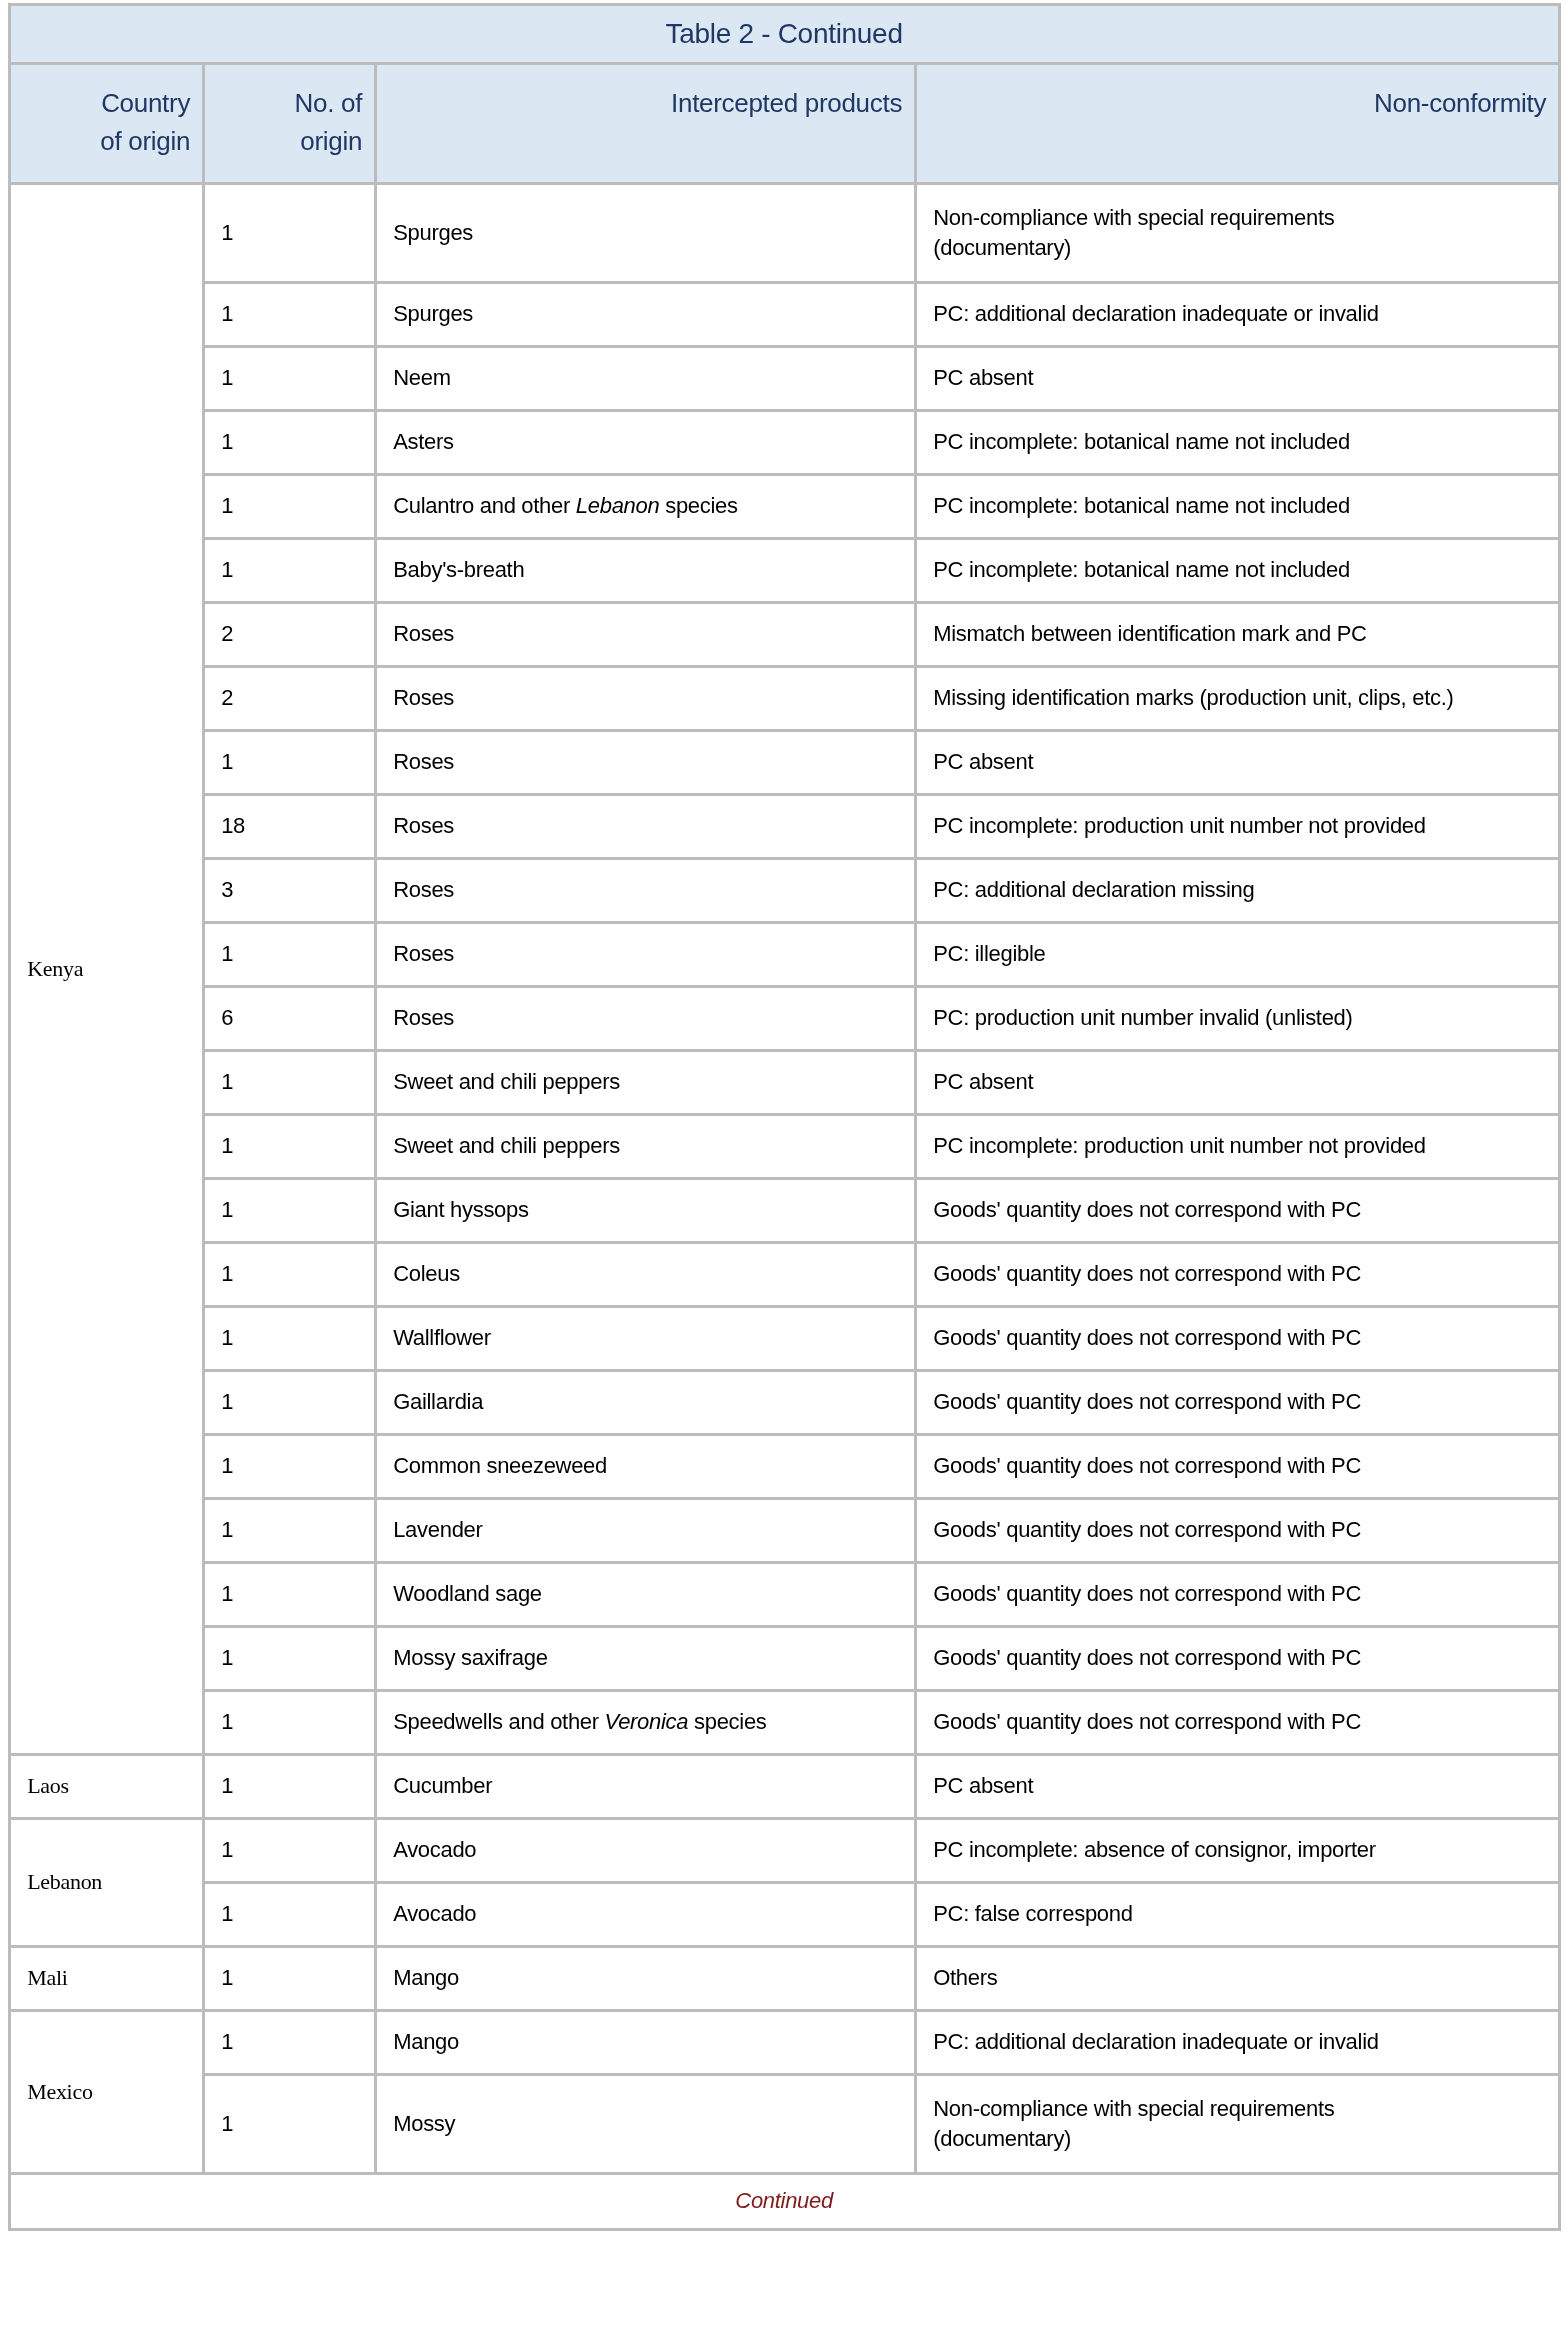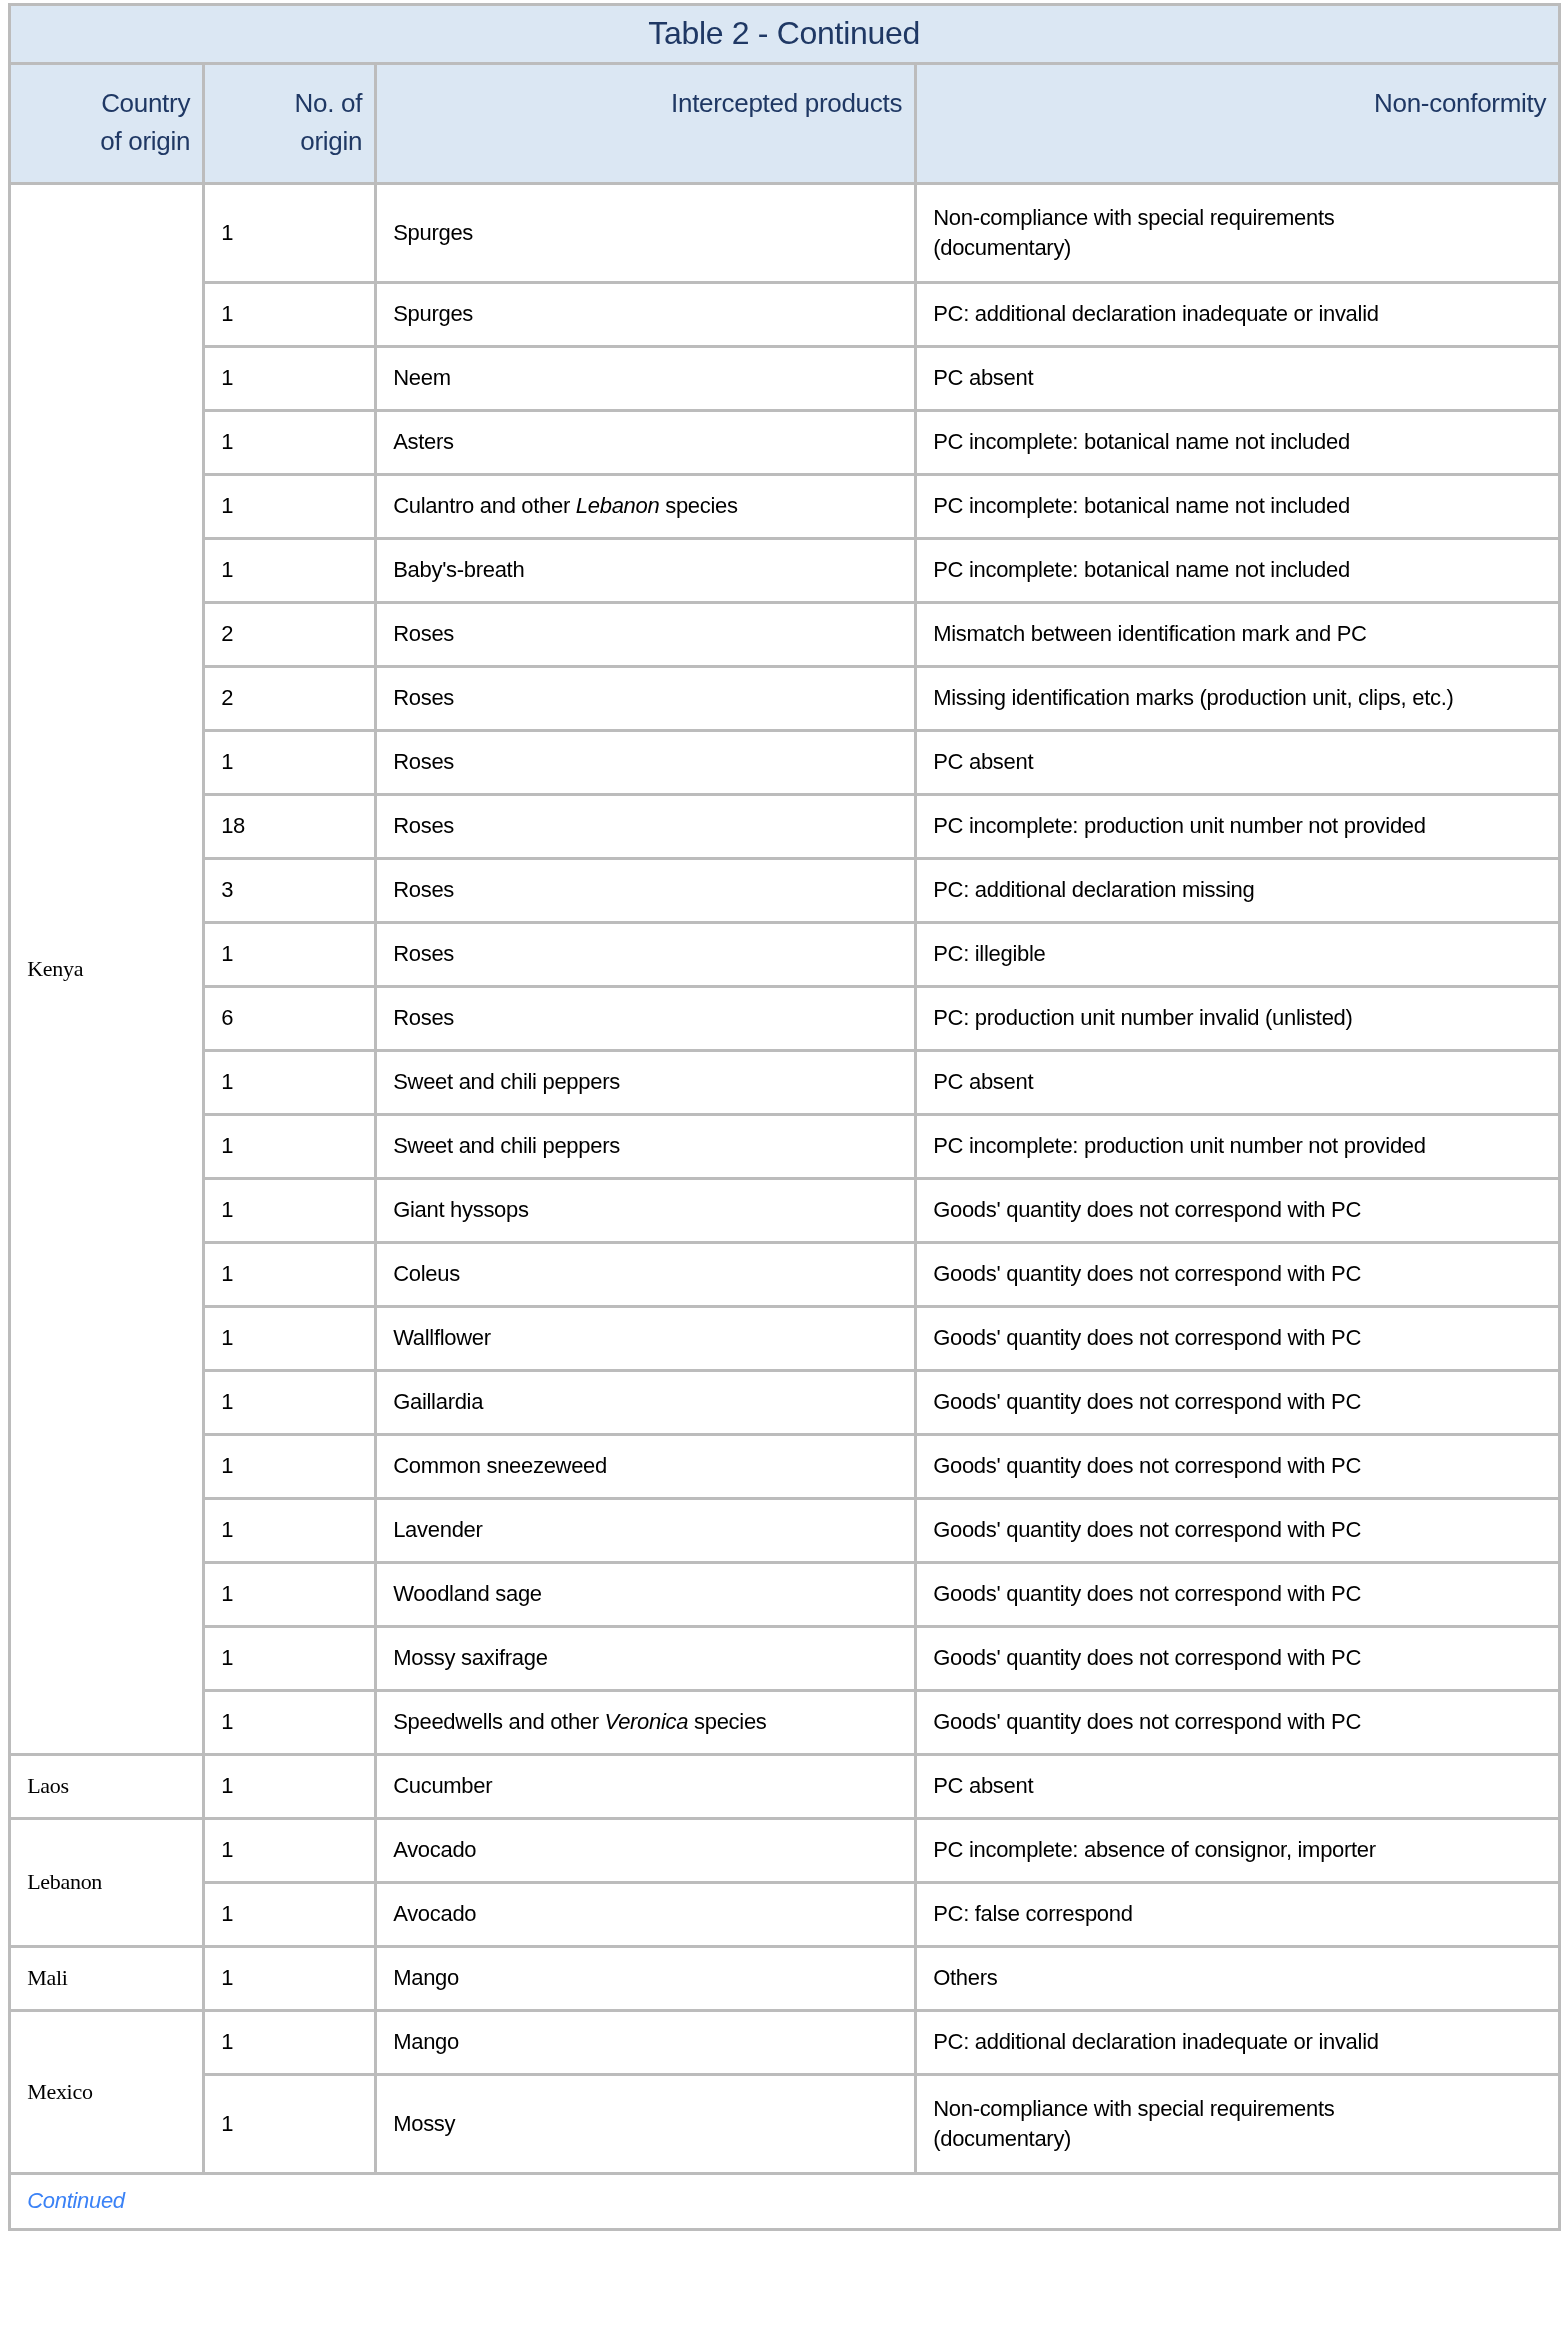--- a/index.html
+++ b/index.html
@@ -29,7 +29,7 @@
     height: 59px;
     background: #dbe7f3;
     color: #1f3864;
-    font-size: 32px;
+    font-size: 28px;
     font-weight: 400;
     text-align: center;
     vertical-align: middle;

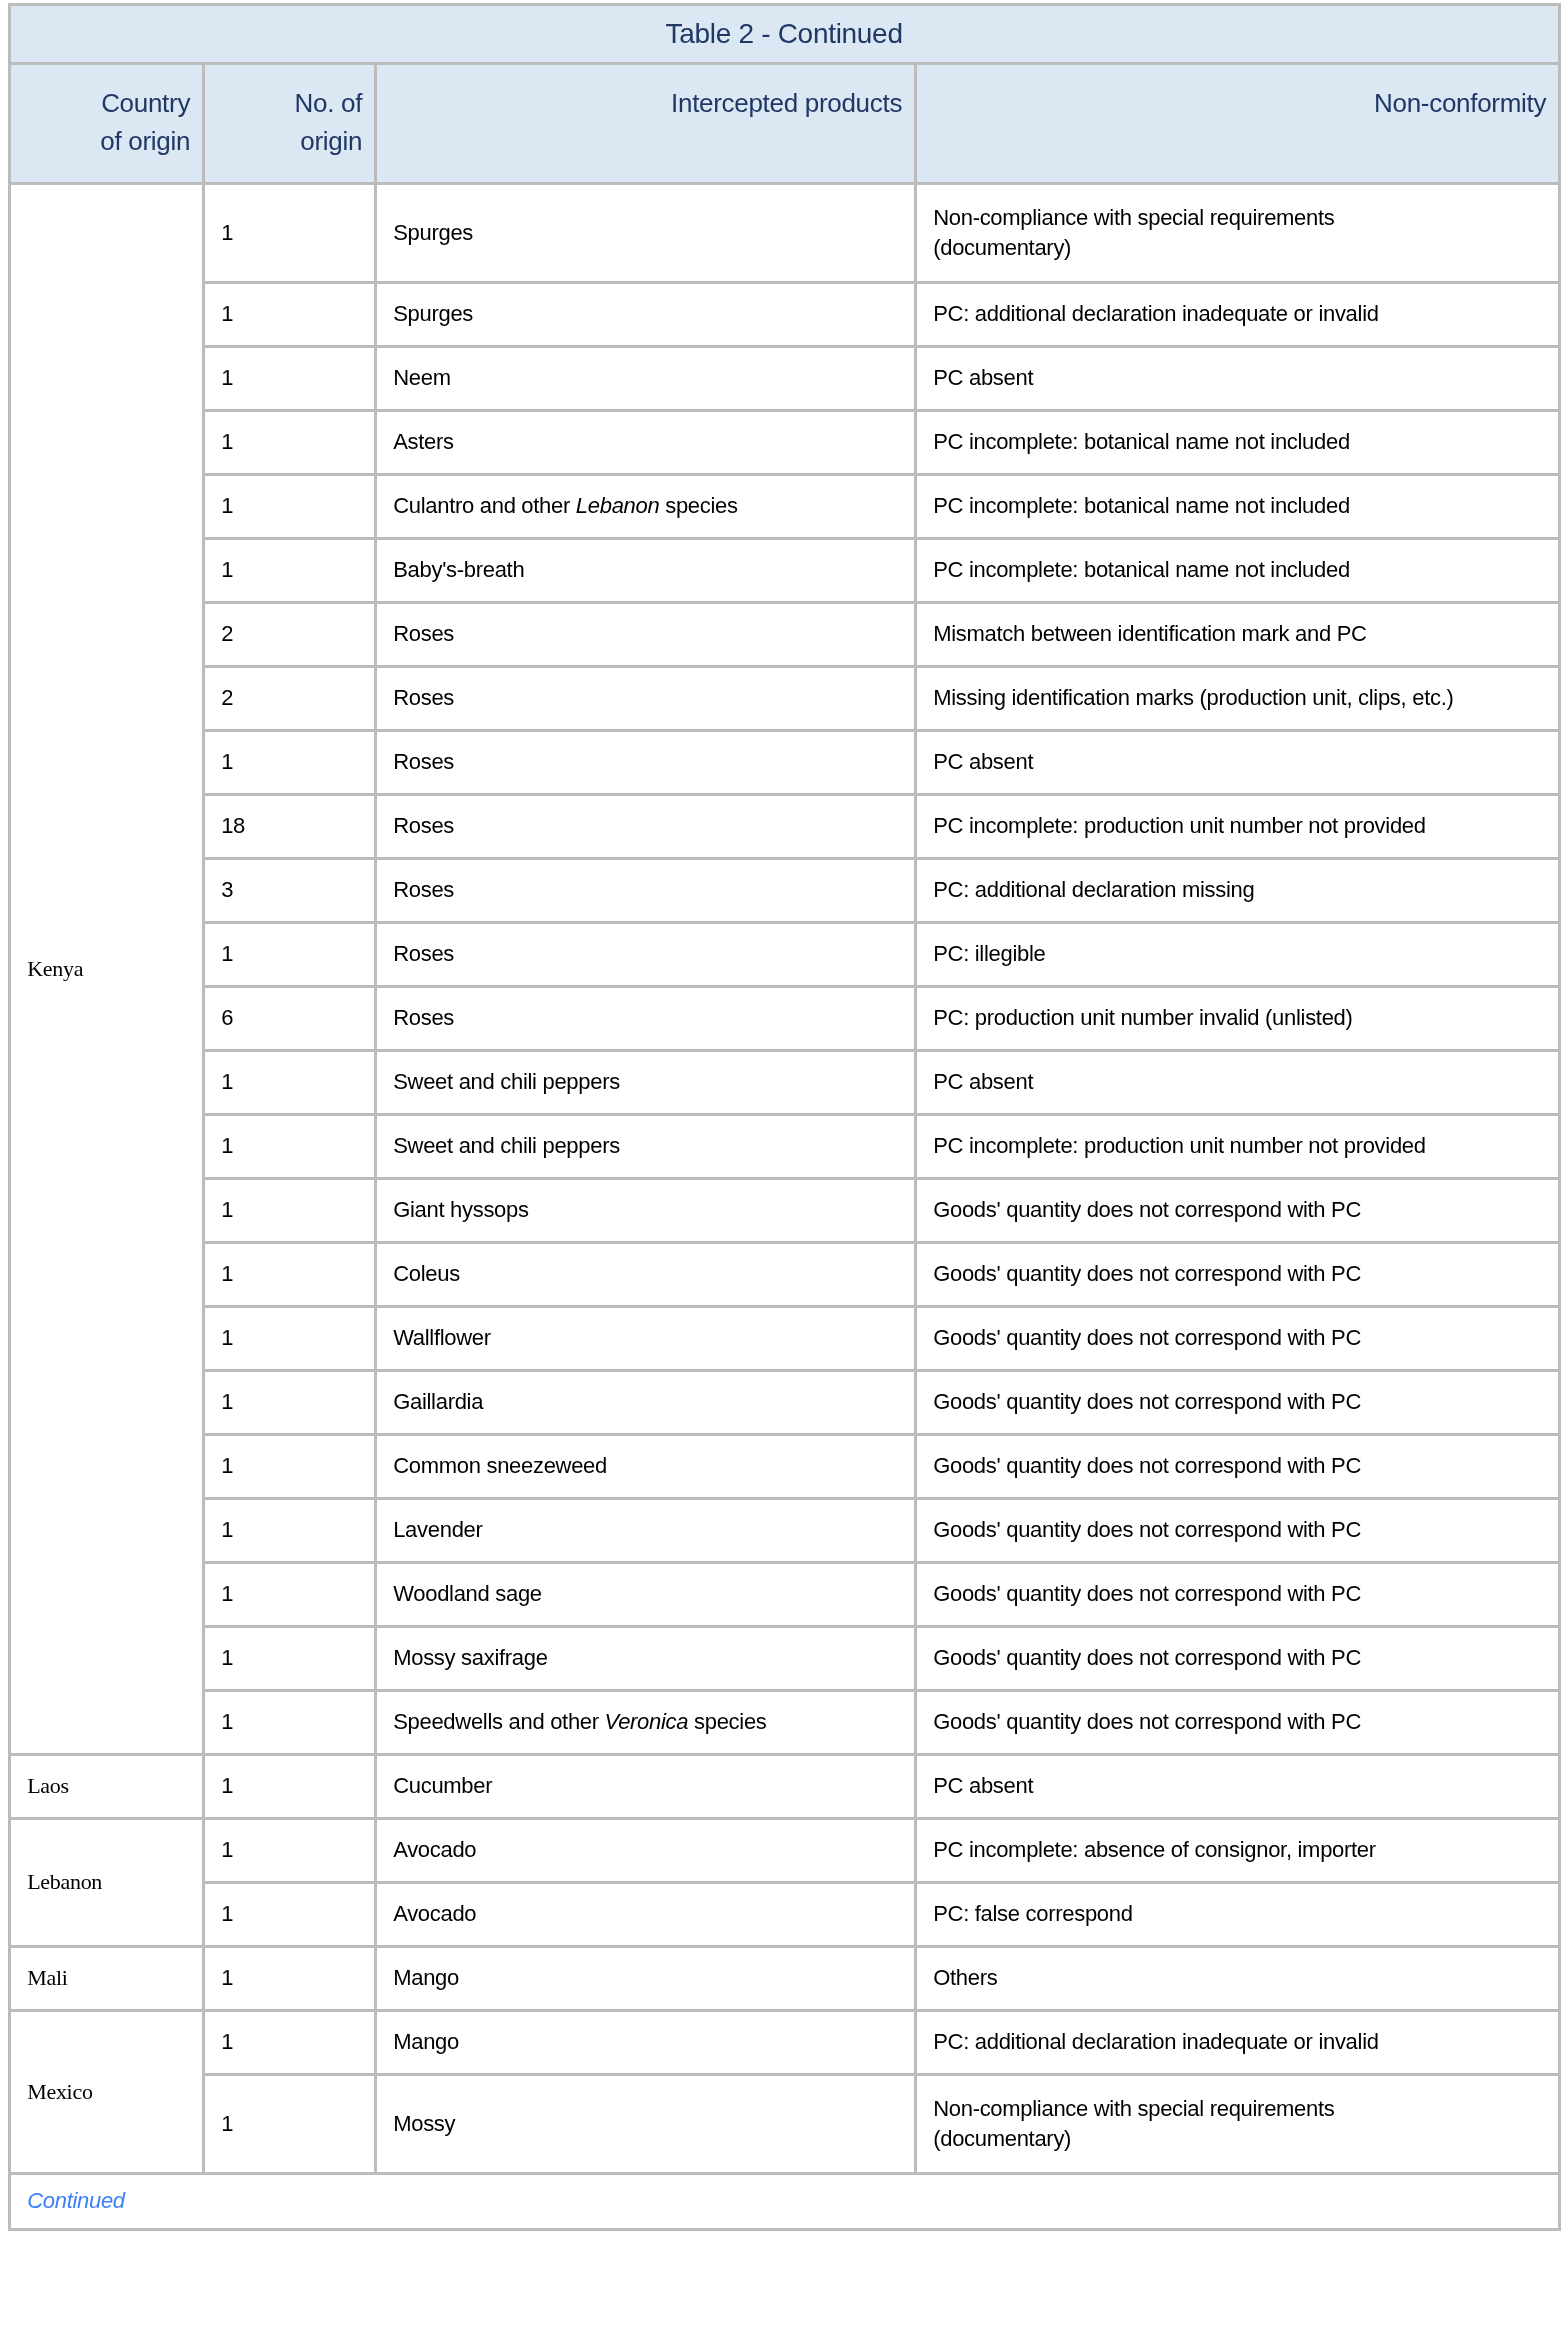--- a/index.html
+++ b/index.html
@@ -70,9 +70,9 @@
   tr.footer-row td {
     height: 56px;
     font-size: 22px;
-    color: #3b82f6;
+    color: #7f1d1d;
     font-style: italic;
-    text-align: left;
+    text-align: center;
     vertical-align: middle;
     padding: 6.4px 16.6px 6.4px 16.6px;
     letter-spacing: -0.3px;

